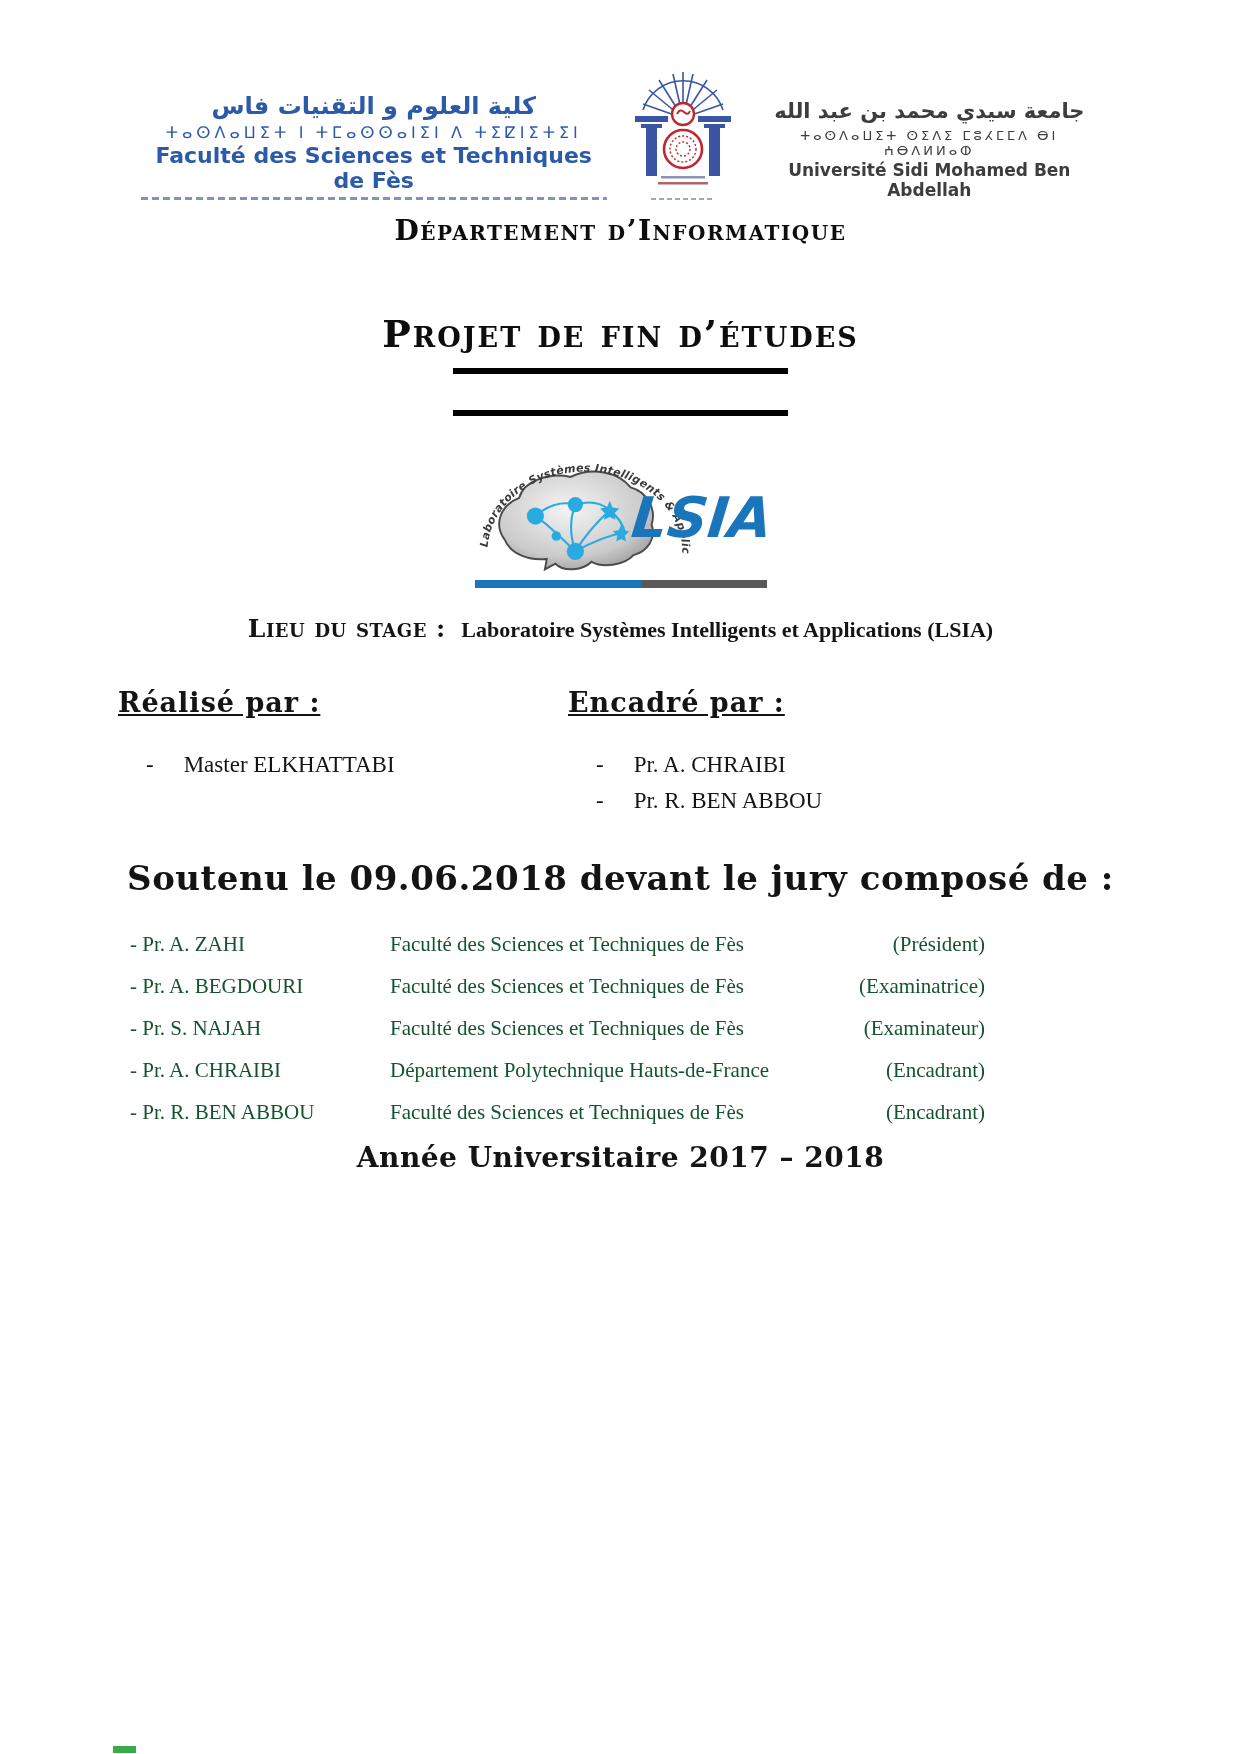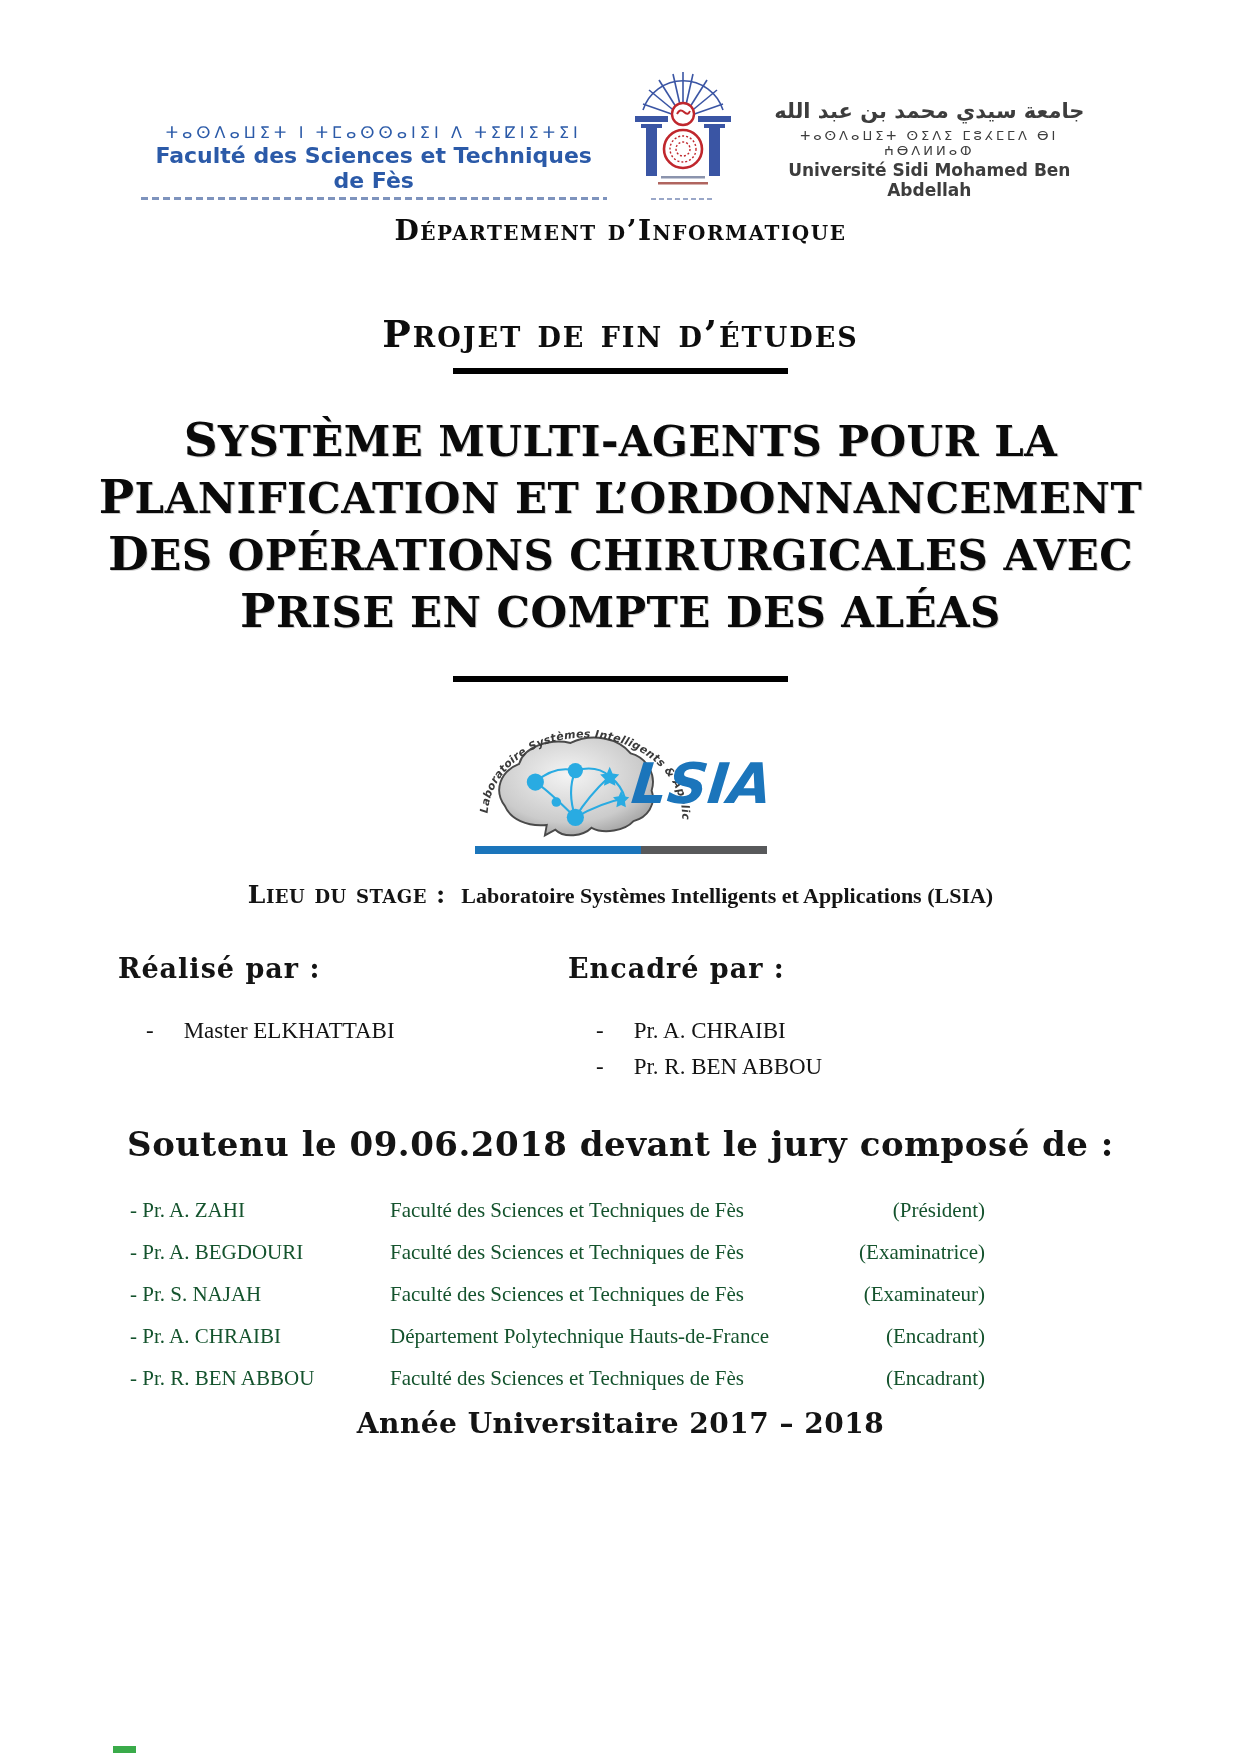--- a/index.html
+++ b/index.html
@@ -110,6 +110,7 @@
 
   <div class="header">
     <div class="logo-left">
+      <div class="logo-arabic-l" dir="rtl">كلية العلوم و التقنيات فاس</div>
       <div class="logo-tifinagh-l">ⵜⴰⵙⴷⴰⵡⵉⵜ ⵏ ⵜⵎⴰⵙⵙⴰⵏⵉⵏ ⴷ ⵜⵉⵇⵏⵉⵜⵉⵏ</div>
       <div class="logo-french-l">Faculté des Sciences et Techniques de Fès</div>
       <div class="dashes"></div>

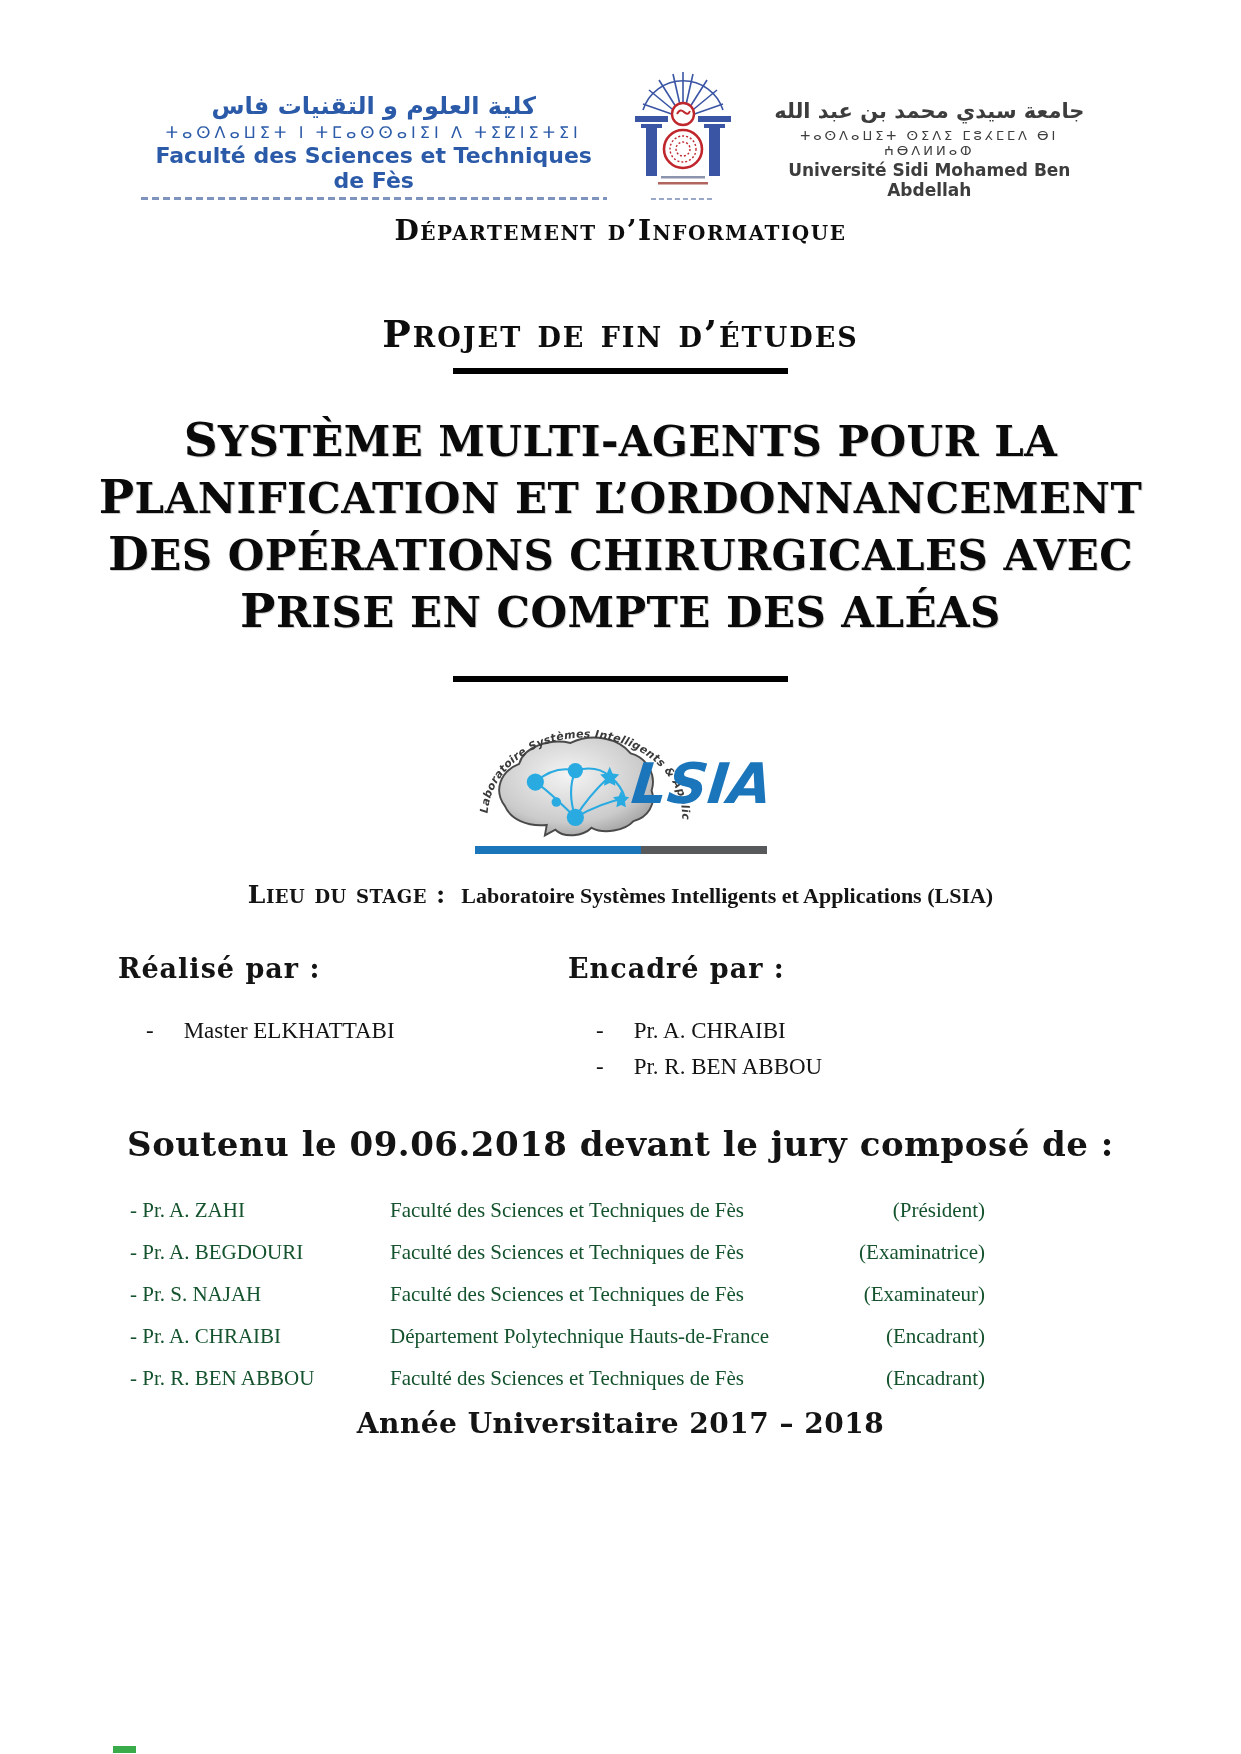--- a/index.html
+++ b/index.html
@@ -168,12 +168,6 @@
 
   <div class="rule"></div>
 
-  <div class="thesis-title">
-    <div class="thesis-line">SYSTÈME MULTI-AGENTS POUR LA</div>
-    <div class="thesis-line">PLANIFICATION ET L’ORDONNANCEMENT</div>
-    <div class="thesis-line">DES OPÉRATIONS CHIRURGICALES AVEC</div>
-    <div class="thesis-line">PRISE EN COMPTE DES ALÉAS</div>
-  </div>
 
   <div class="rule2"></div>
 

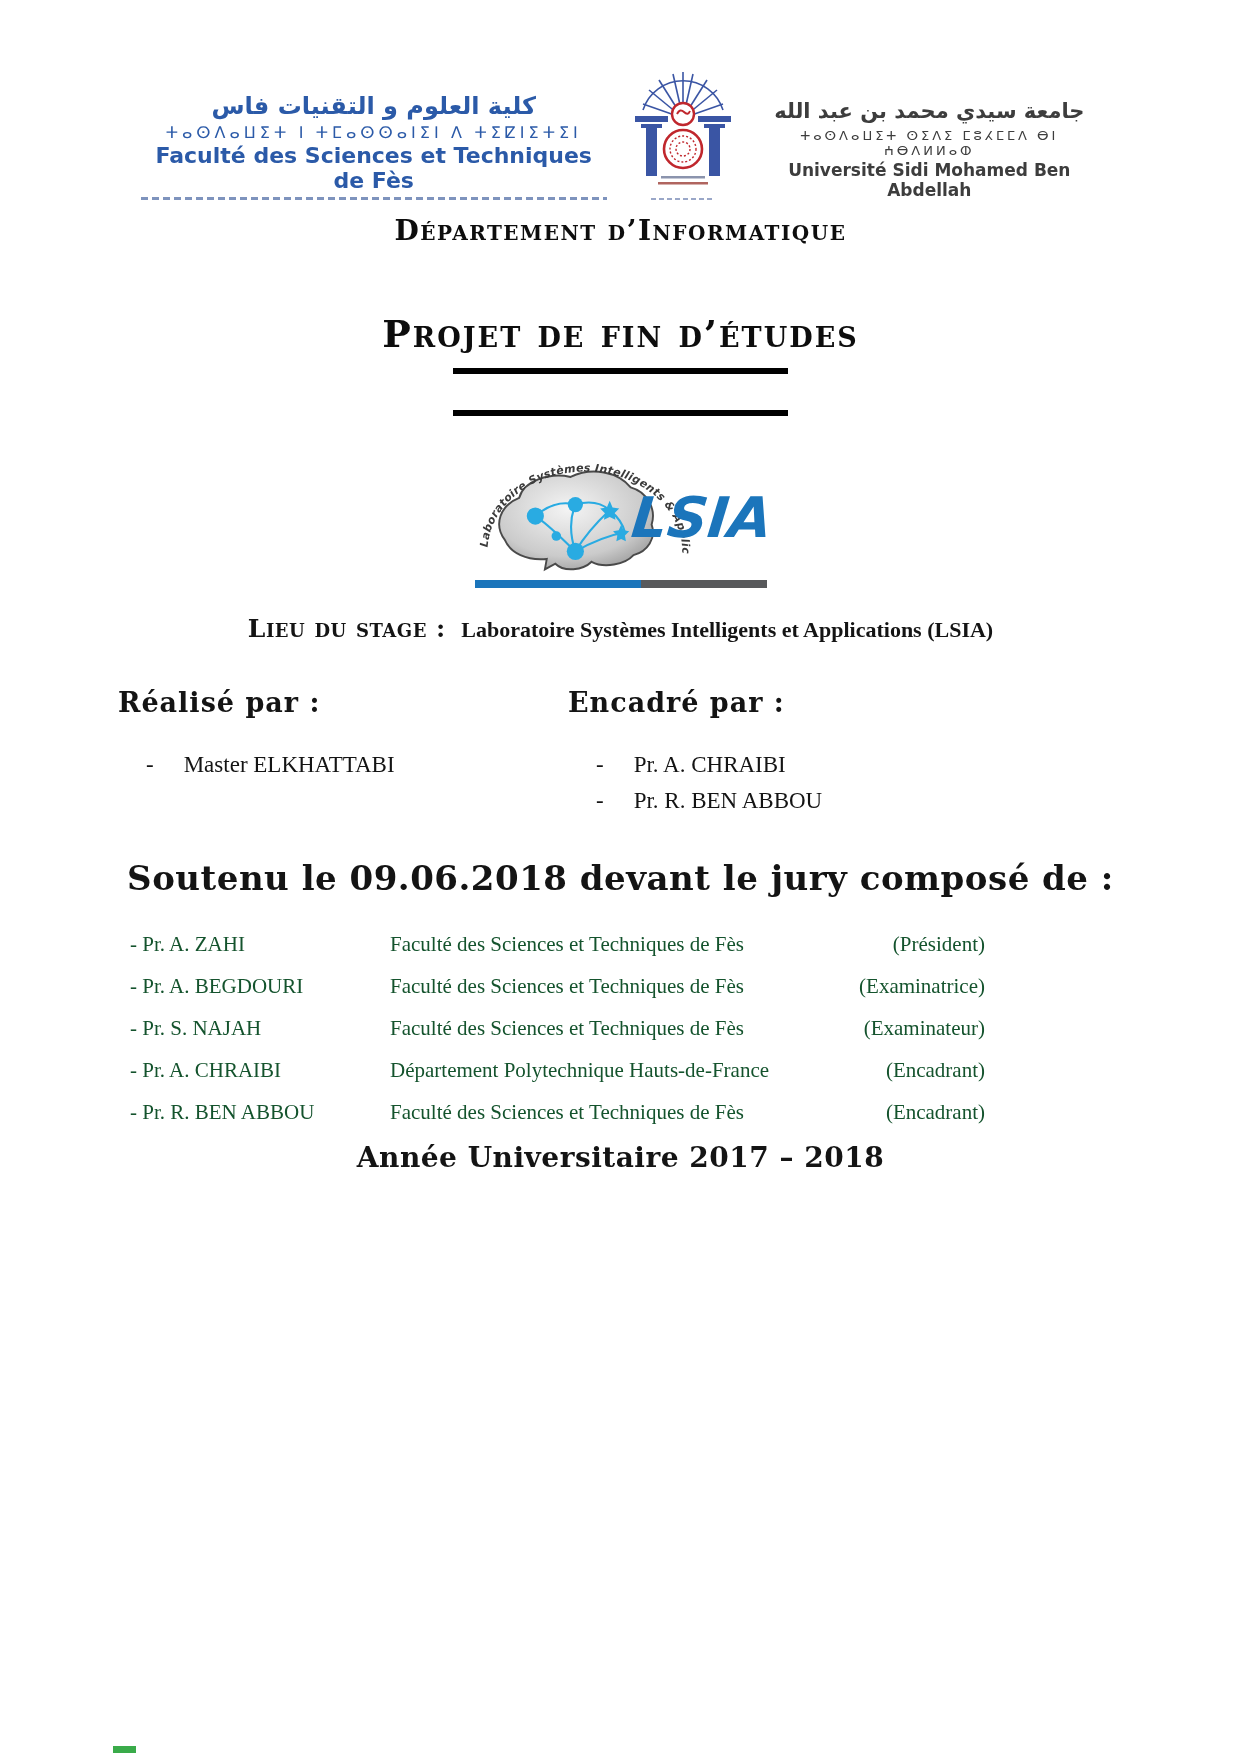--- a/index.html
+++ b/index.html
@@ -78,7 +78,7 @@
   
   .parties{margin:44px 0 0 118px;display:grid;grid-template-columns:450px auto;}
   .party-heading{
-    font-family:"DejaVu Serif",serif;font-weight:bold;font-size:27px;letter-spacing:1px;
+    font-family:"DejaVu Serif",serif;font-weight:bold;font-size:27px;letter-spacing:1px;text-decoration:underline;
   }
   .party-items{margin-top:34px;display:flex;flex-direction:column;gap:10px;}
   .party-item{display:flex;gap:30px;margin-left:28px;font-size:23px;}

